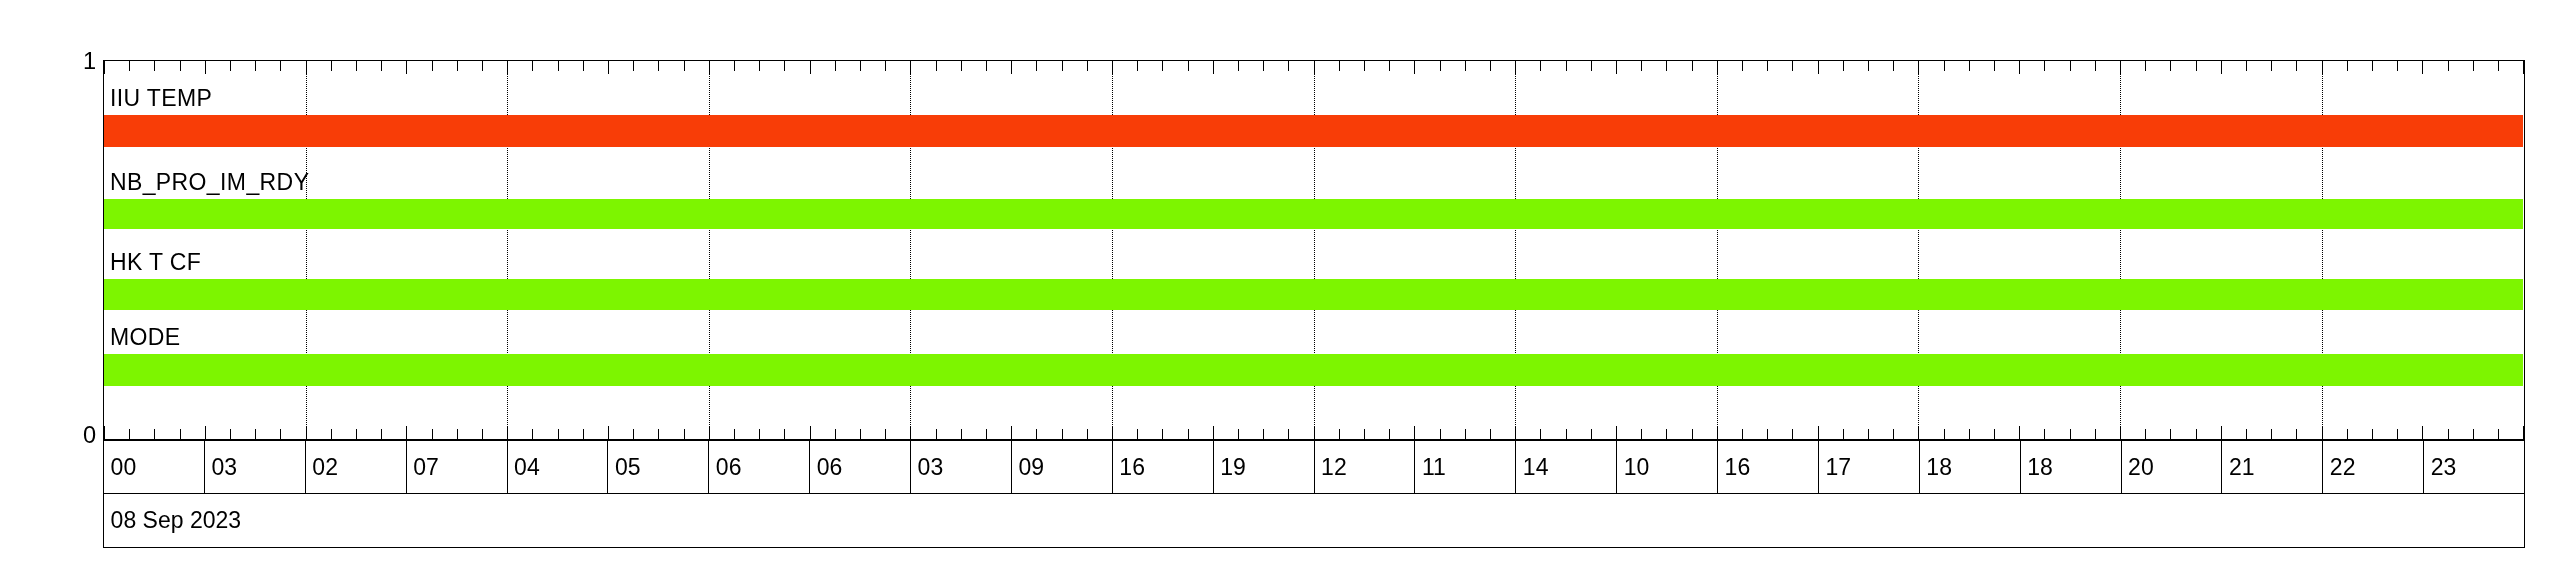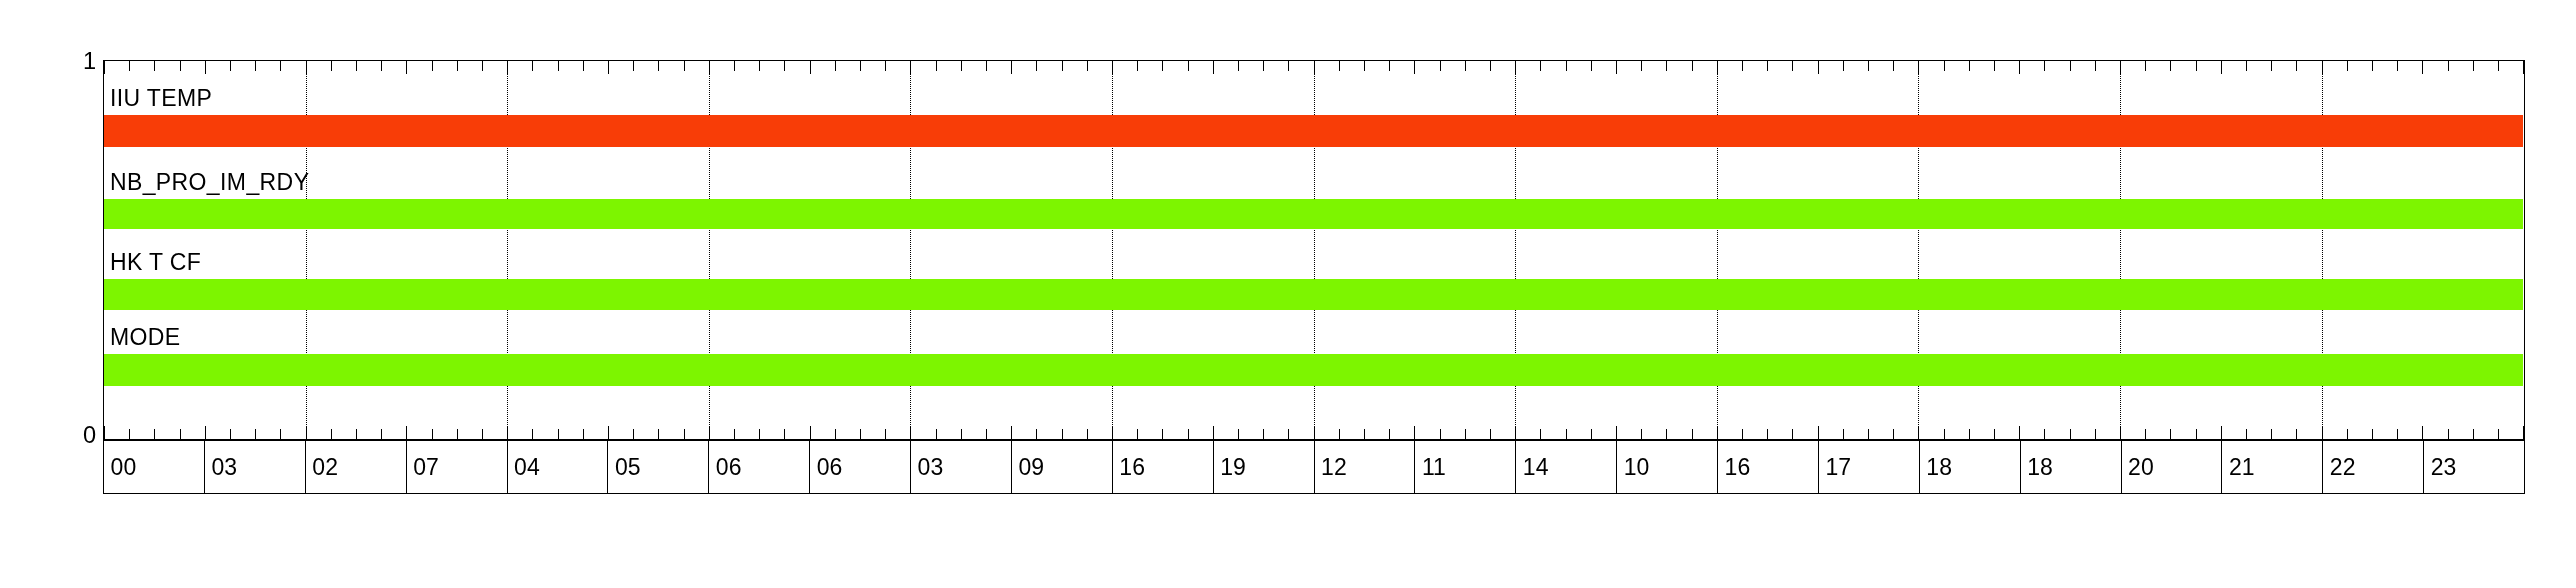--- a/index.html
+++ b/index.html
@@ -416,6 +416,9 @@
       </div>
     </div>
 
+  <div class="date-row">
+    <span>08 Sep 2023</span>
+  </div>
 
 </div>
 

